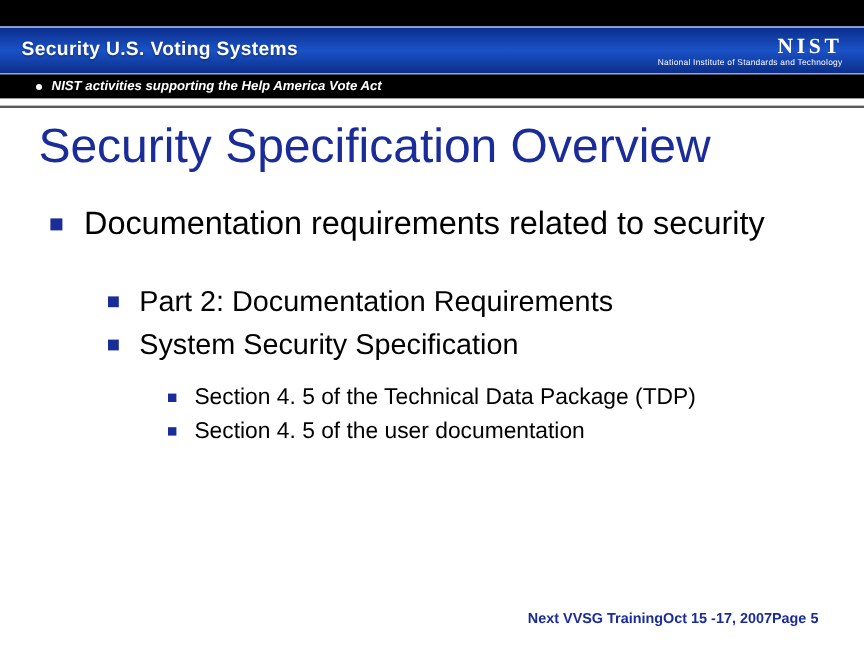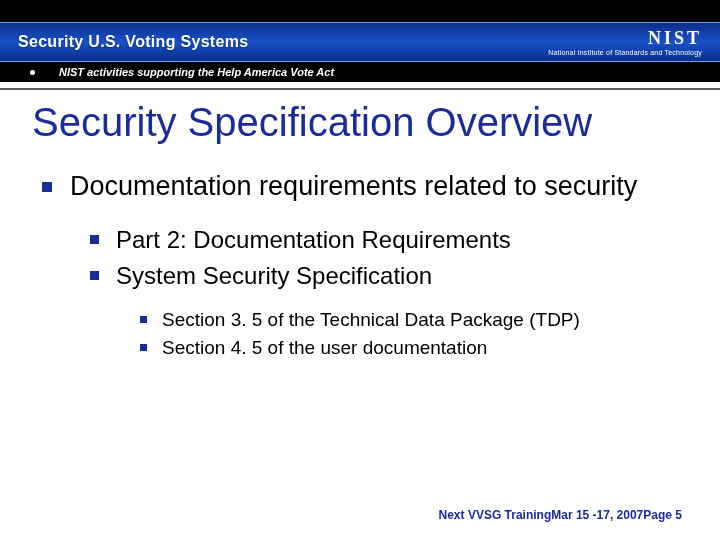--- a/index.html
+++ b/index.html
@@ -12,7 +12,7 @@
   .nist-block { text-align: right; color: #fff; line-height: 1; }
   .nist-logo { font-weight: 900; font-size: 18px; letter-spacing: 3px; font-family: Georgia, "Times New Roman", serif; }
   .nist-sub { font-size: 7px; margin-top: 2px; letter-spacing: 0.2px; }
-  .header-sub { background: #000; height: 20px; width: 100%; display: flex; align-items: center; padding-left: 30px; gap: 16px; }
+  .header-sub { background: #000; height: 20px; width: 100%; display: flex; align-items: center; padding-left: 30px; }
   .header-sub-dot { width: 5px; height: 5px; background: #fff; border-radius: 50%; margin-right: 8px; }
   .header-sub-text { color: #fff; font-size: 11px; font-weight: 600; font-style: italic; }
   .header-baseline { height: 8px; width: 100%; border-bottom: 2px solid #5a5a5a; }

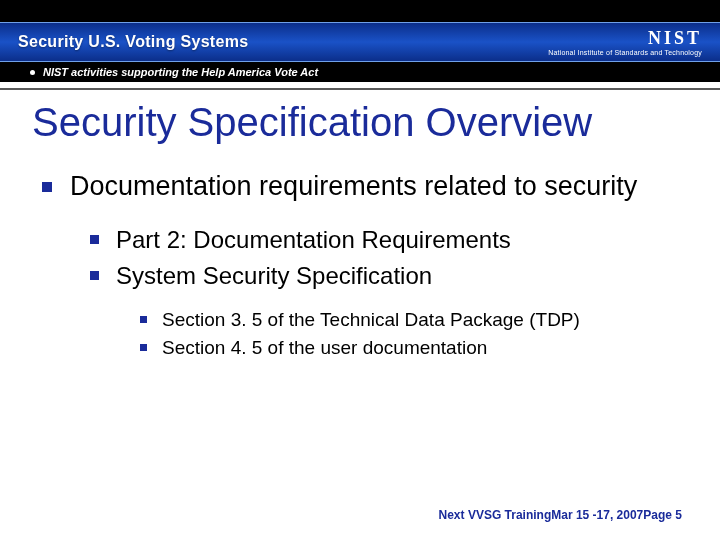--- a/index.html
+++ b/index.html
@@ -22,7 +22,7 @@
   ul { list-style: none; }
   .lvl1 > li { font-size: 27px; color: #000; margin-left: 38px; position: relative; line-height: 1.25; margin-bottom: 18px; }
   .lvl1 > li::before { content: ""; position: absolute; left: -28px; top: 12px; width: 10px; height: 10px; background: #1a2b9a; }
-  .lvl2 { margin-top: 20px; }
+  .lvl2 { margin-top: 32px; }
   .lvl2 > li { font-size: 24px; color: #000; margin-left: 46px; position: relative; line-height: 1.35; margin-bottom: 4px; }
   .lvl2 > li::before { content: ""; position: absolute; left: -26px; top: 11px; width: 9px; height: 9px; background: #1a2b9a; }
   .lvl3 { margin-top: 14px; margin-bottom: 10px; }

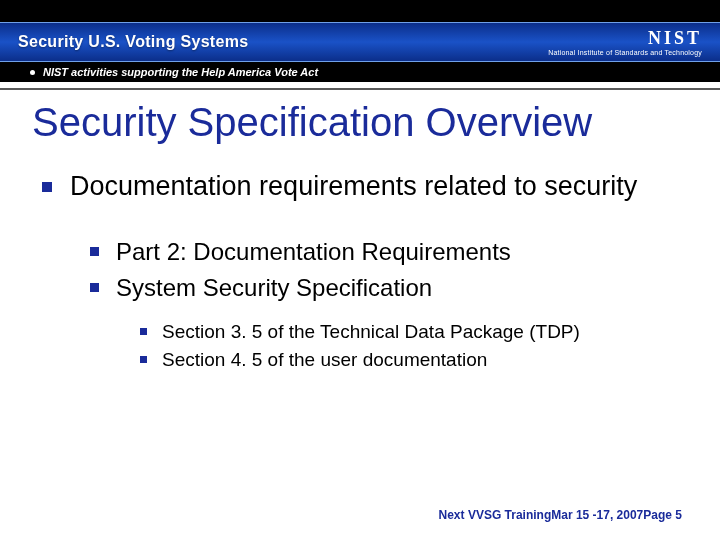--- a/index.html
+++ b/index.html
@@ -62,7 +62,7 @@
           <li>
             <span>System Security Specification</span>
             <ul class="lvl3">
-              <li><span>Section 3. 5 of the Technical Data Package (TDP)</span></li>
+              <li><span>Section 4. 5 of the Technical Data Package (TDP)</span></li>
               <li><span>Section 4. 5 of the user documentation</span></li>
             </ul>
           </li>

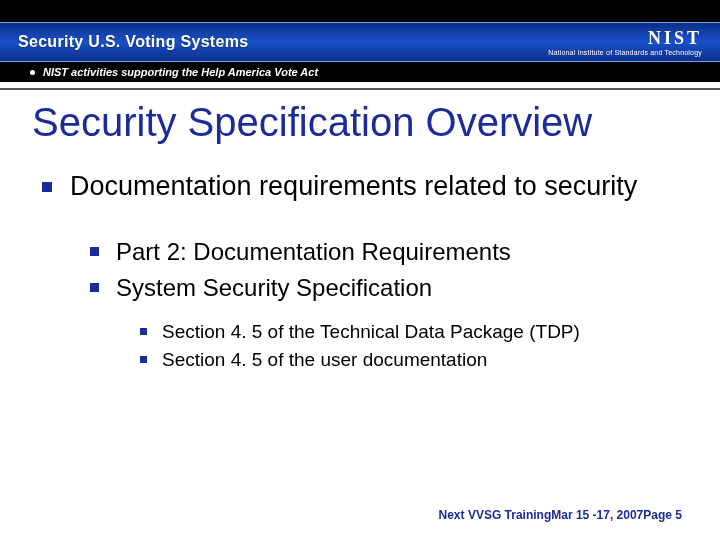--- a/index.html
+++ b/index.html
@@ -73,7 +73,7 @@
 
   <div class="footer">
     <span>Next VVSG Training</span>
-    <span>Mar 15 -17, 2007</span>
+    <span>Oct 15 -17, 2007</span>
     <span>Page 5</span>
   </div>
 

